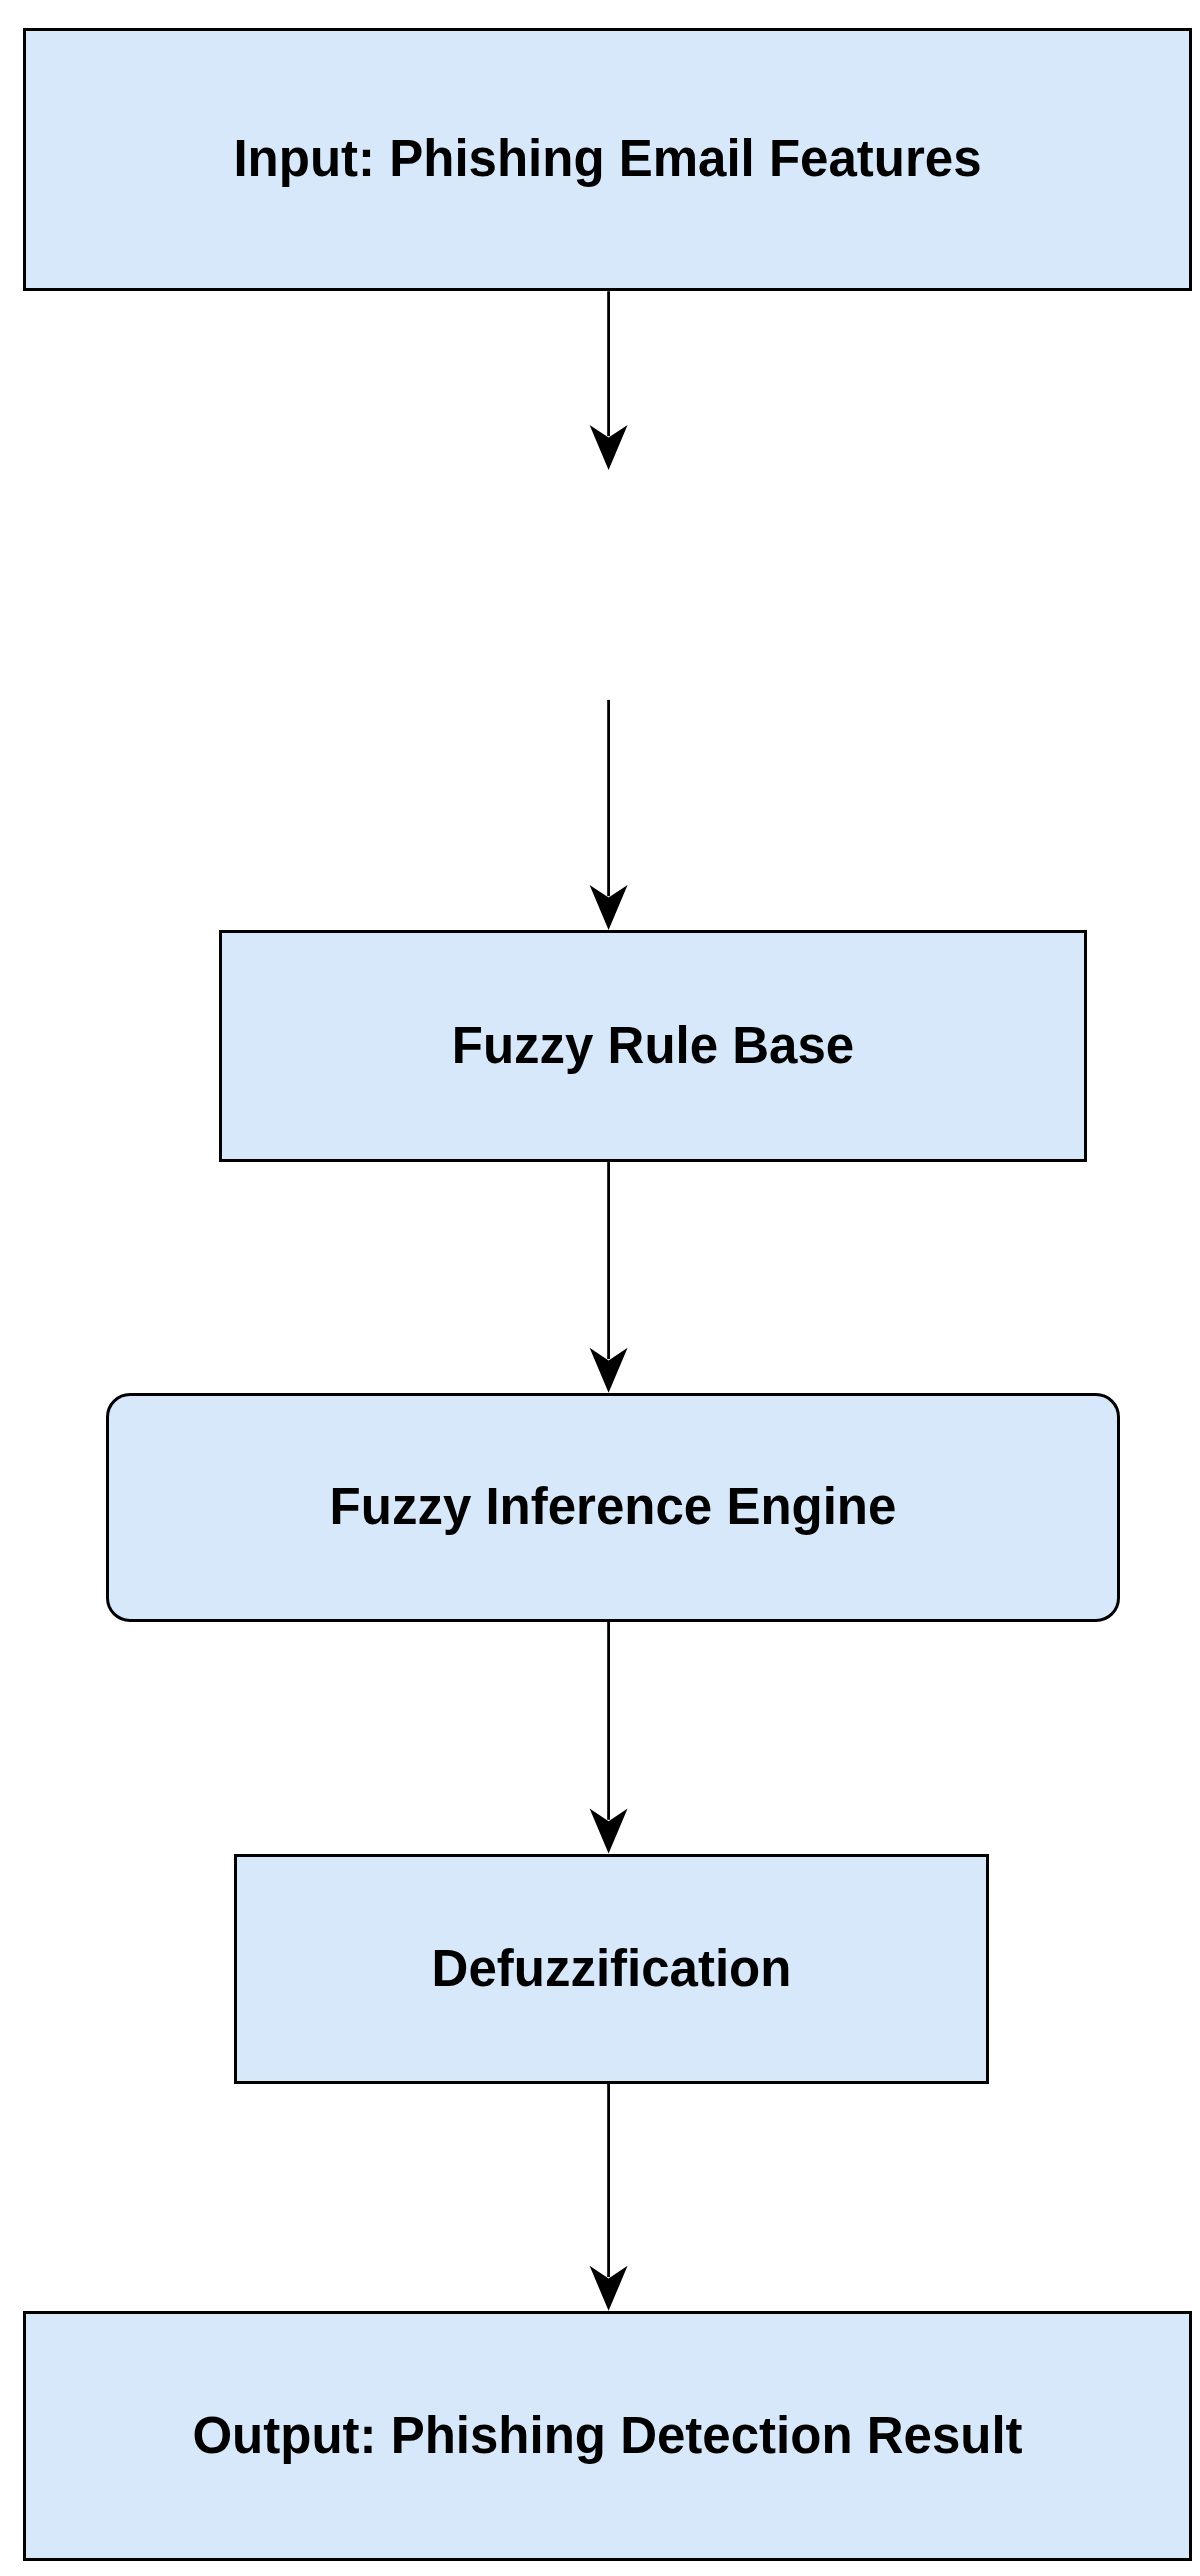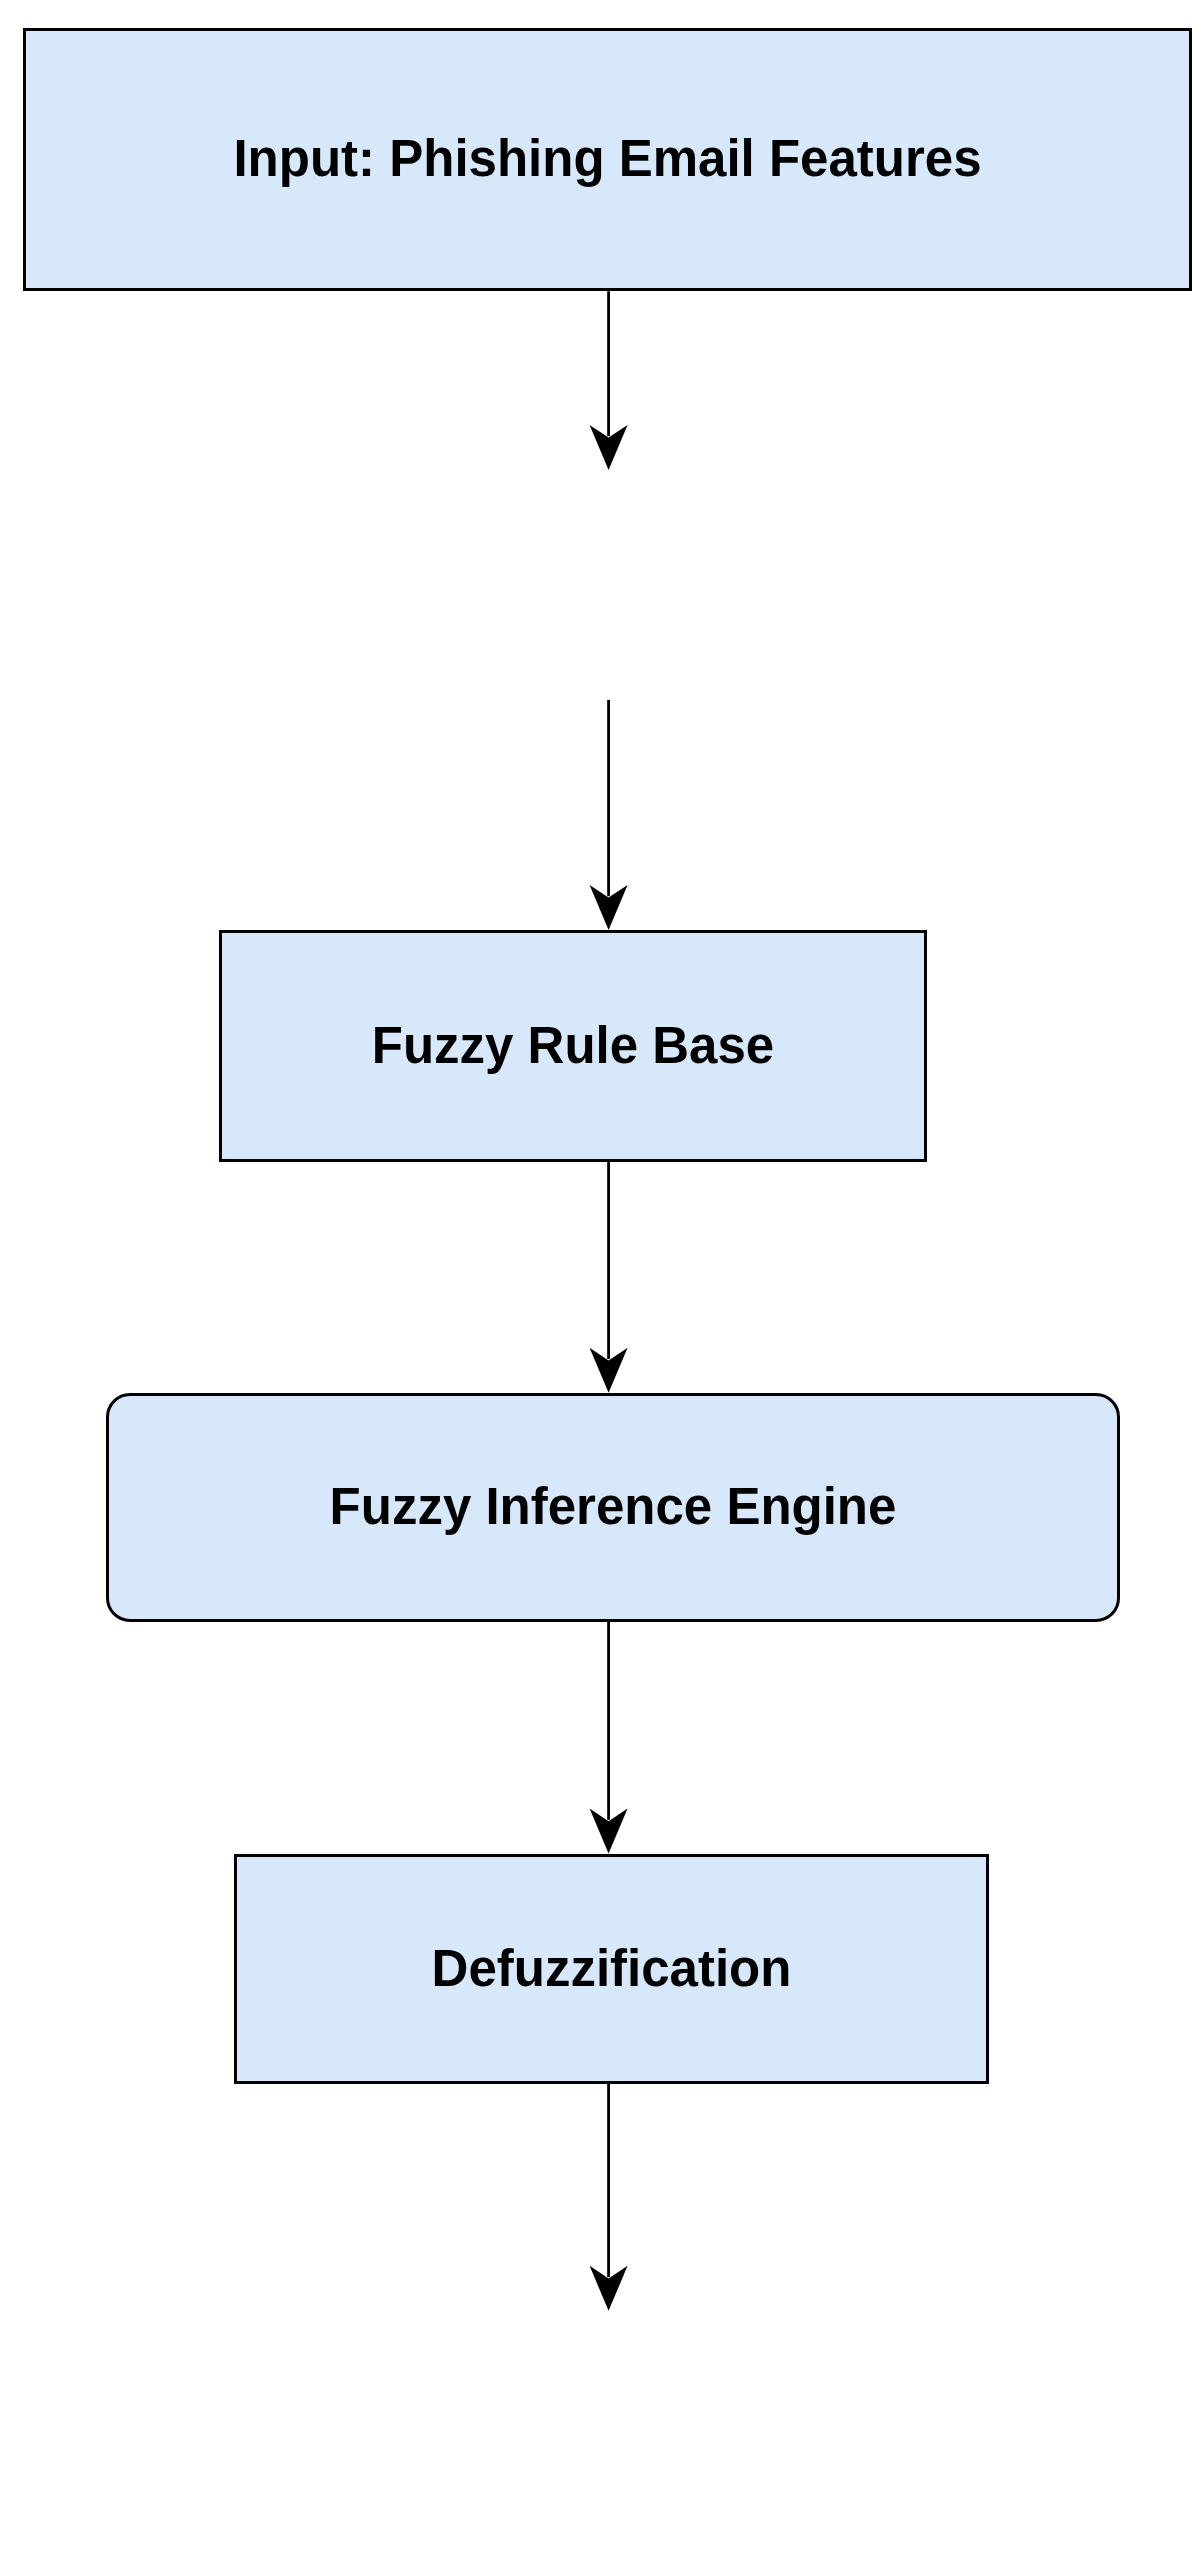--- a/index.html
+++ b/index.html
@@ -48,7 +48,7 @@
   }
   #node-input                  { left: 23px;  top: 28px;   width: 1169px; height: 263px; }
   #node-fuzzification          { left: 272px; top: 470px;  width: 680px;  height: 230px; }
-  #node-fuzzy-rule-base        { left: 219px; top: 930px; width: 708px; height: 232px; }
+  #node-fuzzy-rule-base        { left: 219px; top: 930px; width: 868px; height: 232px; }
   #node-fuzzy-inference-engine { left: 106px; top: 1393px; width: 1014px; height: 229px; border-radius: 24px; }
   #node-defuzzification        { left: 234px; top: 1854px; width: 755px; height: 230px; }
   #node-output                 { left: 23px;  top: 2311px; width: 1169px; height: 250px; }

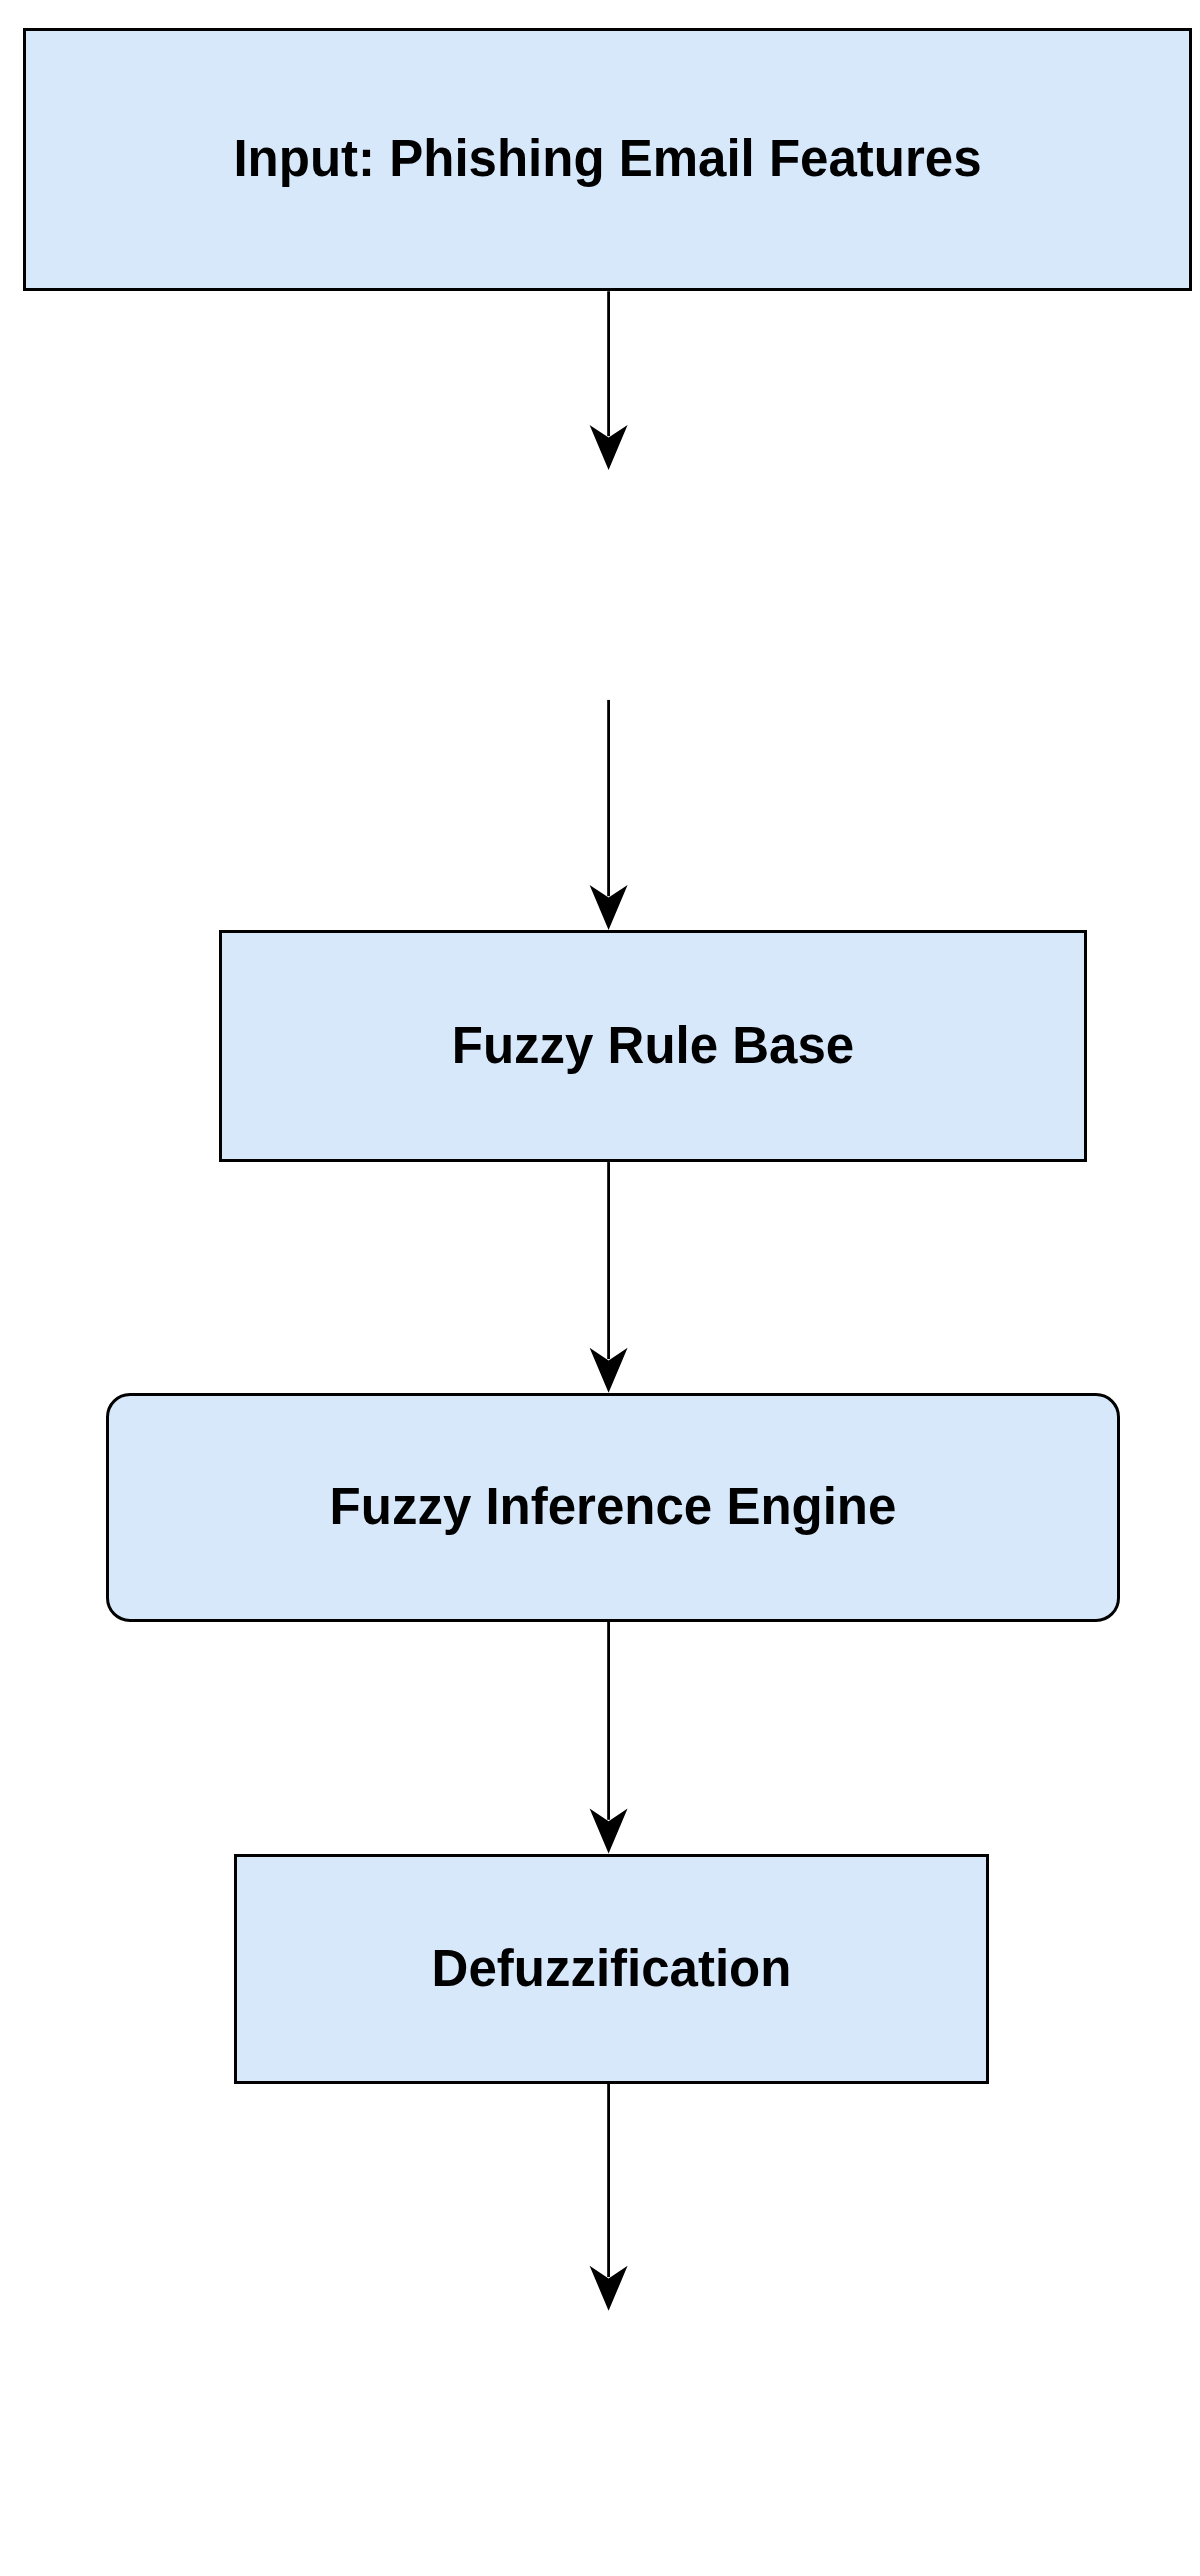--- a/index.html
+++ b/index.html
@@ -98,6 +98,9 @@
     <span>Defuzzification</span>
   </div>
 
+  <div class="node" id="node-output">
+    <span>Output: Phishing Detection Result</span>
+  </div>
 
 </div>
 

